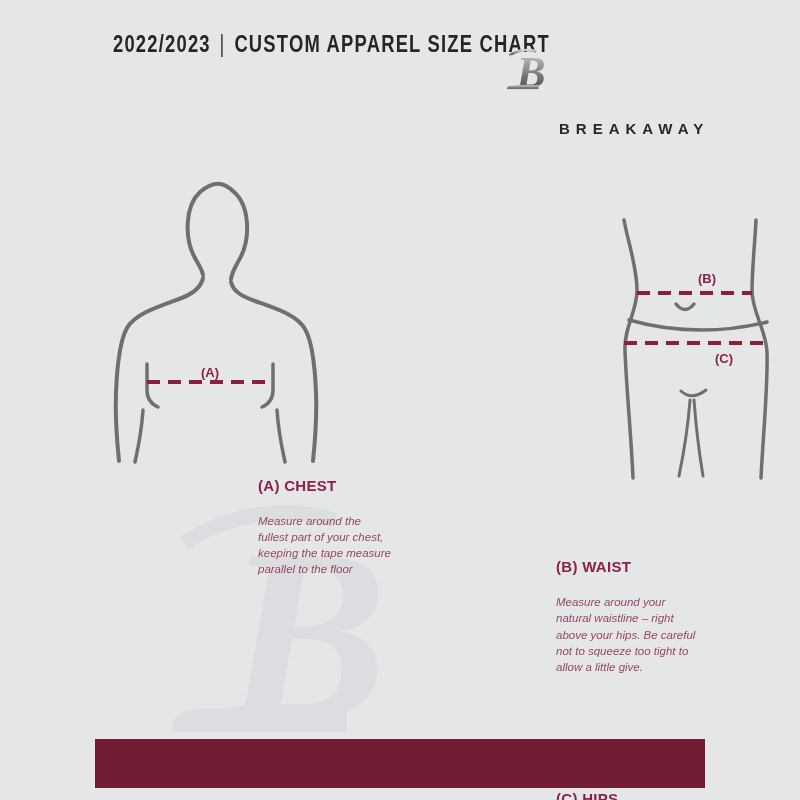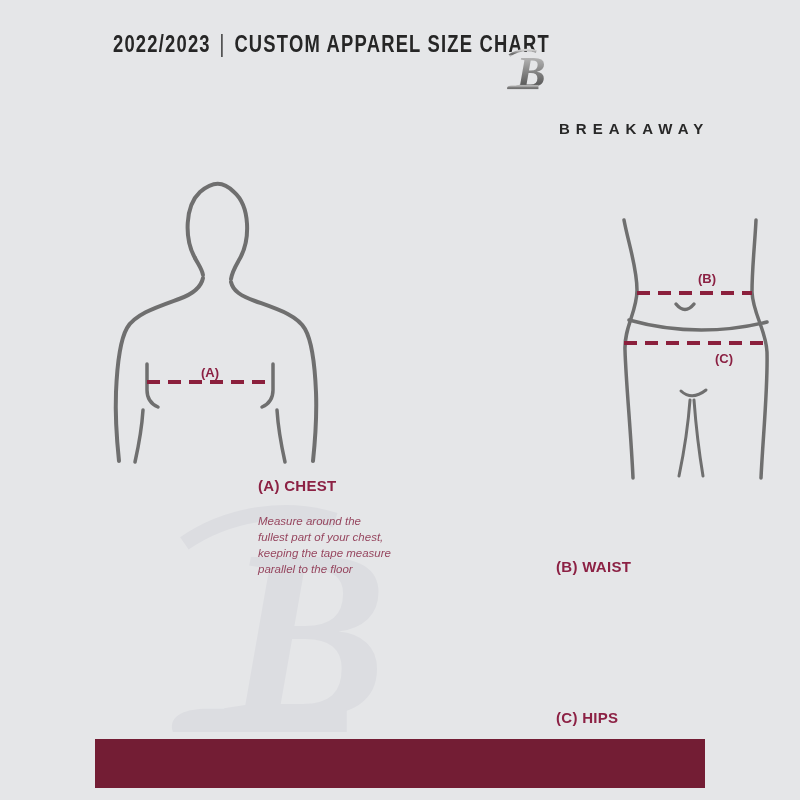--- a/index.html
+++ b/index.html
@@ -129,6 +129,7 @@
   <div id="chest-body" class="instr-body z">Measure around the fullest part of your chest, keeping the tape measure parallel to the floor</div>
 
   <div id="waist-heading" class="instr-heading z">(B) WAIST</div>
+  <div id="waist-body" class="instr-body z">Measure around your natural waistline – right above your hips. Be careful not to squeeze too tight to allow a little give.</div>
 
   <div id="hips-heading" class="instr-heading z">(C) HIPS</div>
   

